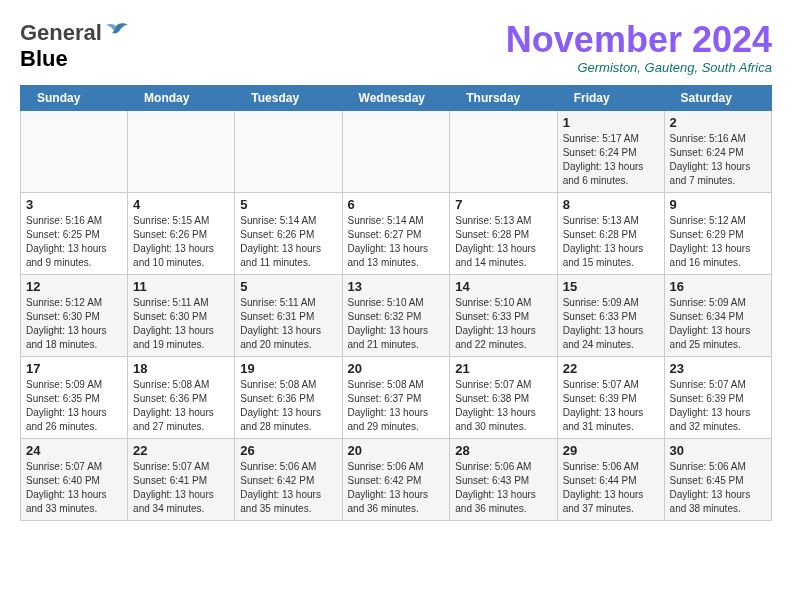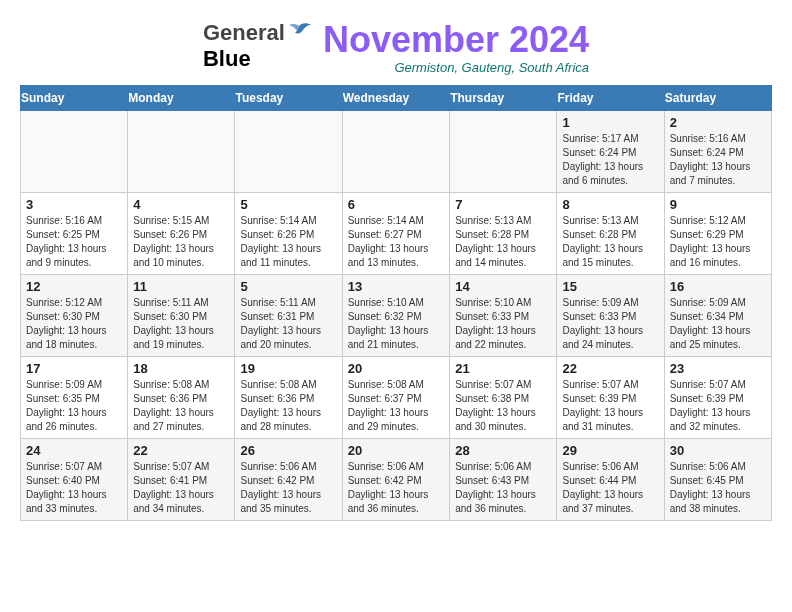--- a/index.html
+++ b/index.html
@@ -13,7 +13,7 @@
     .header {
       display: flex;
       align-items: flex-start;
-      justify-content: center;
+      justify-content: space-between;
       margin-bottom: 10px;
       gap: 10px;
     }

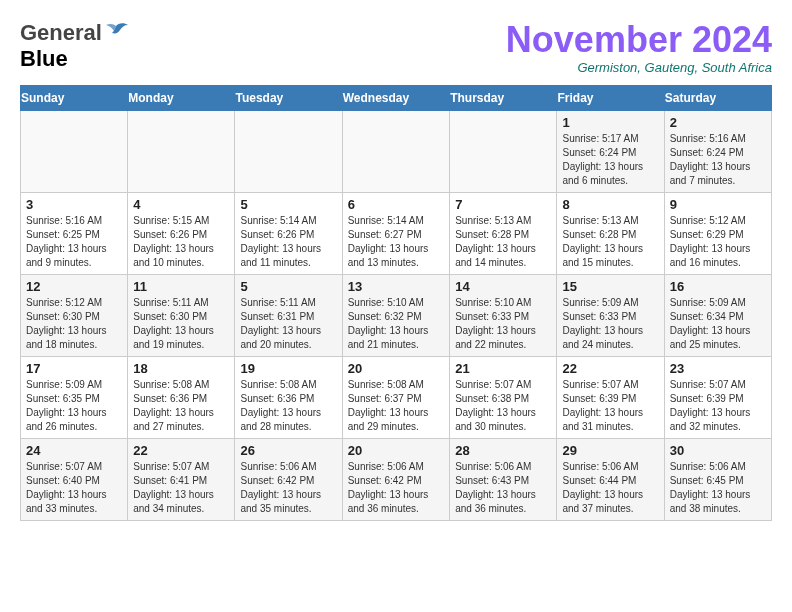--- a/index.html
+++ b/index.html
@@ -44,7 +44,7 @@
     .calendar thead th {
       background: #3a7ab5;
       color: #fff;
-      padding: 5px 0;
+      padding: 5px 16px;
       text-align: left;
       font-size: 12px;
       font-weight: bold;

